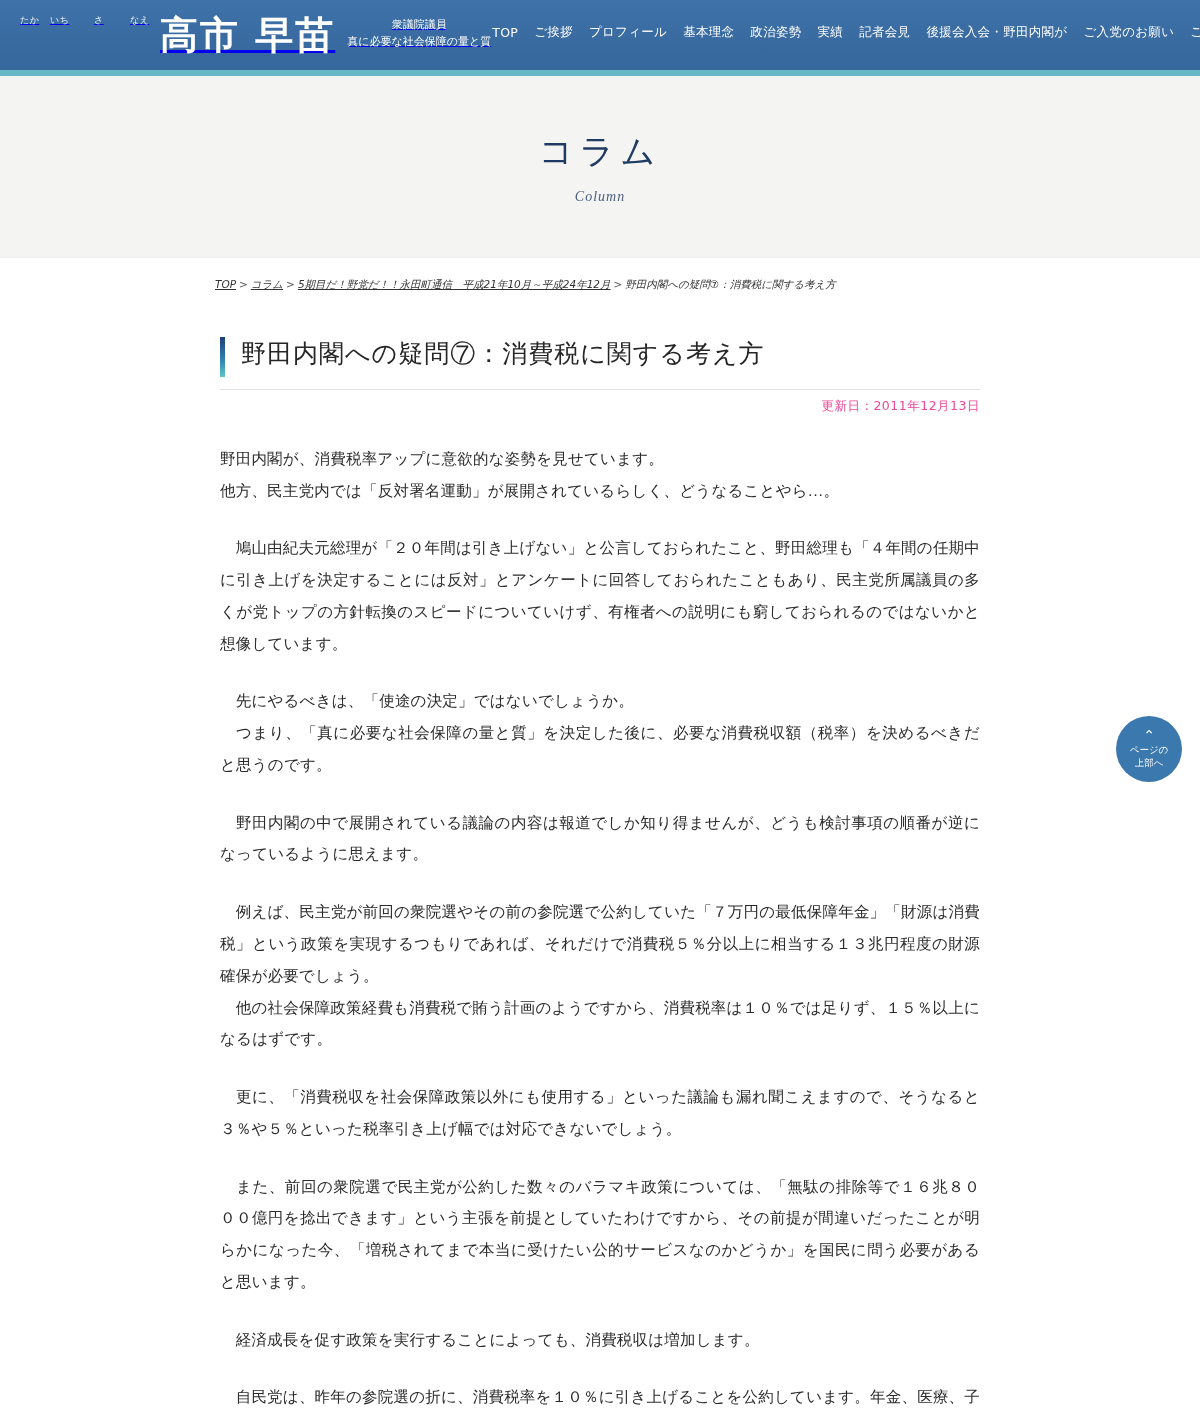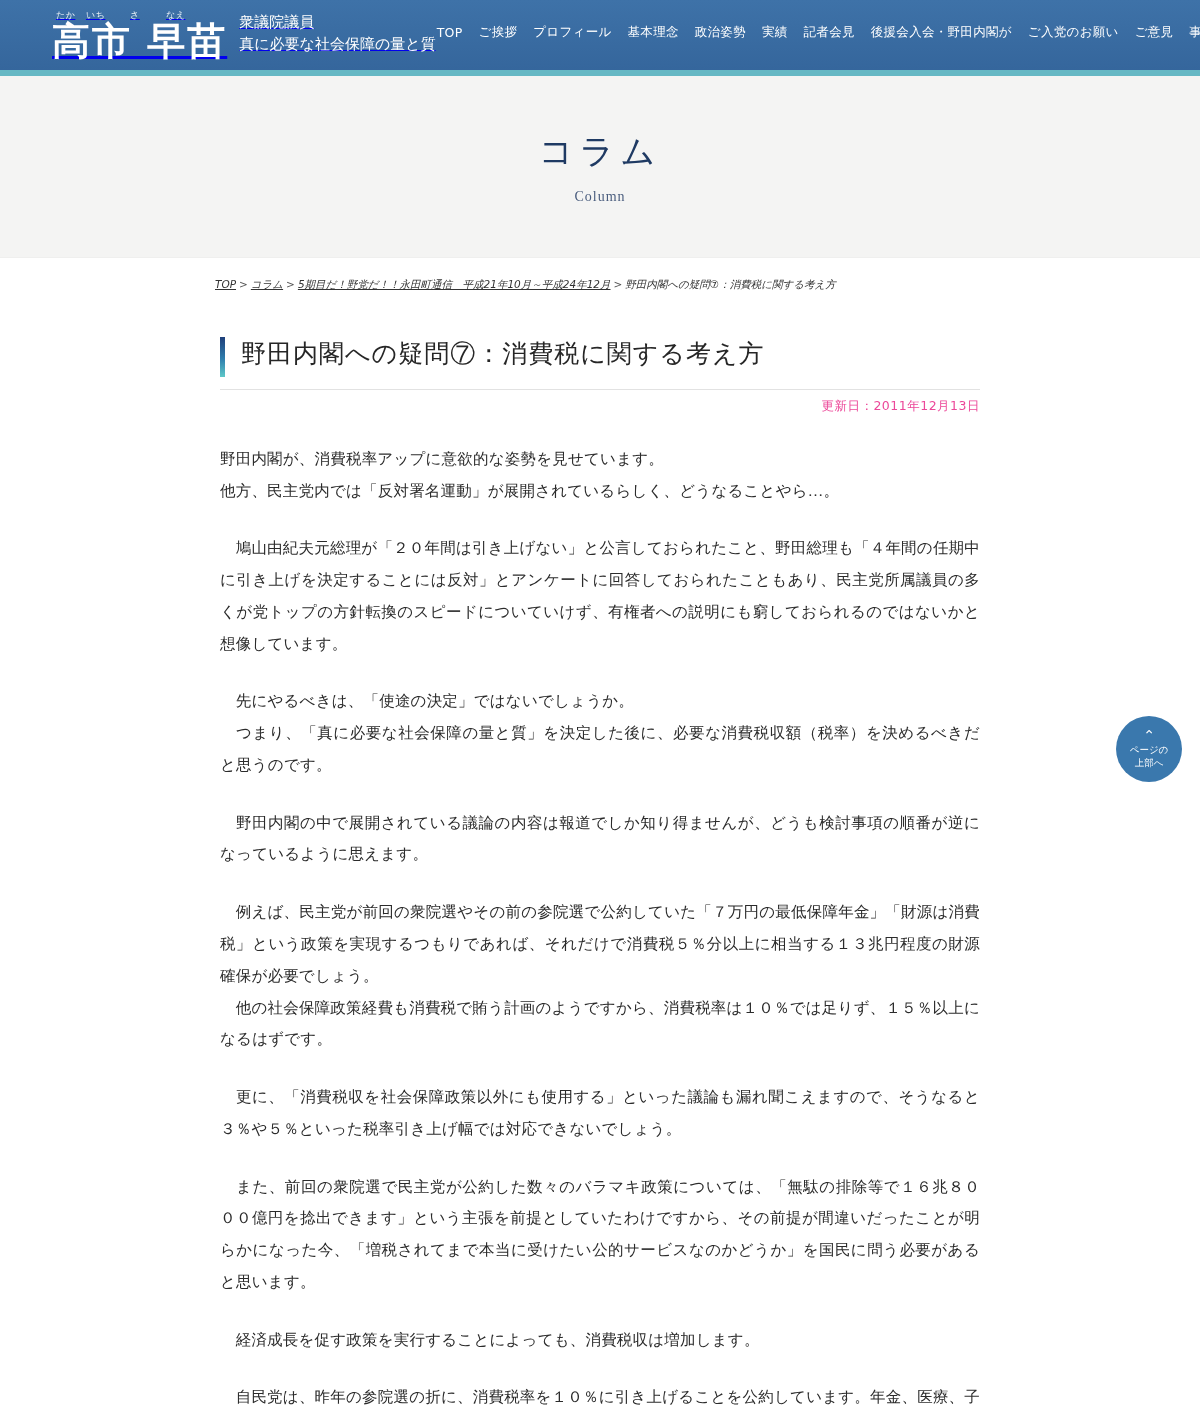--- a/index.html
+++ b/index.html
@@ -40,9 +40,7 @@
   }
   .brand-name-wrap {
     display: flex;
-    flex-direction: column;
     line-height: 1;
-    margin-left: 36px;
   }
   .ruby-row {
     display: flex;

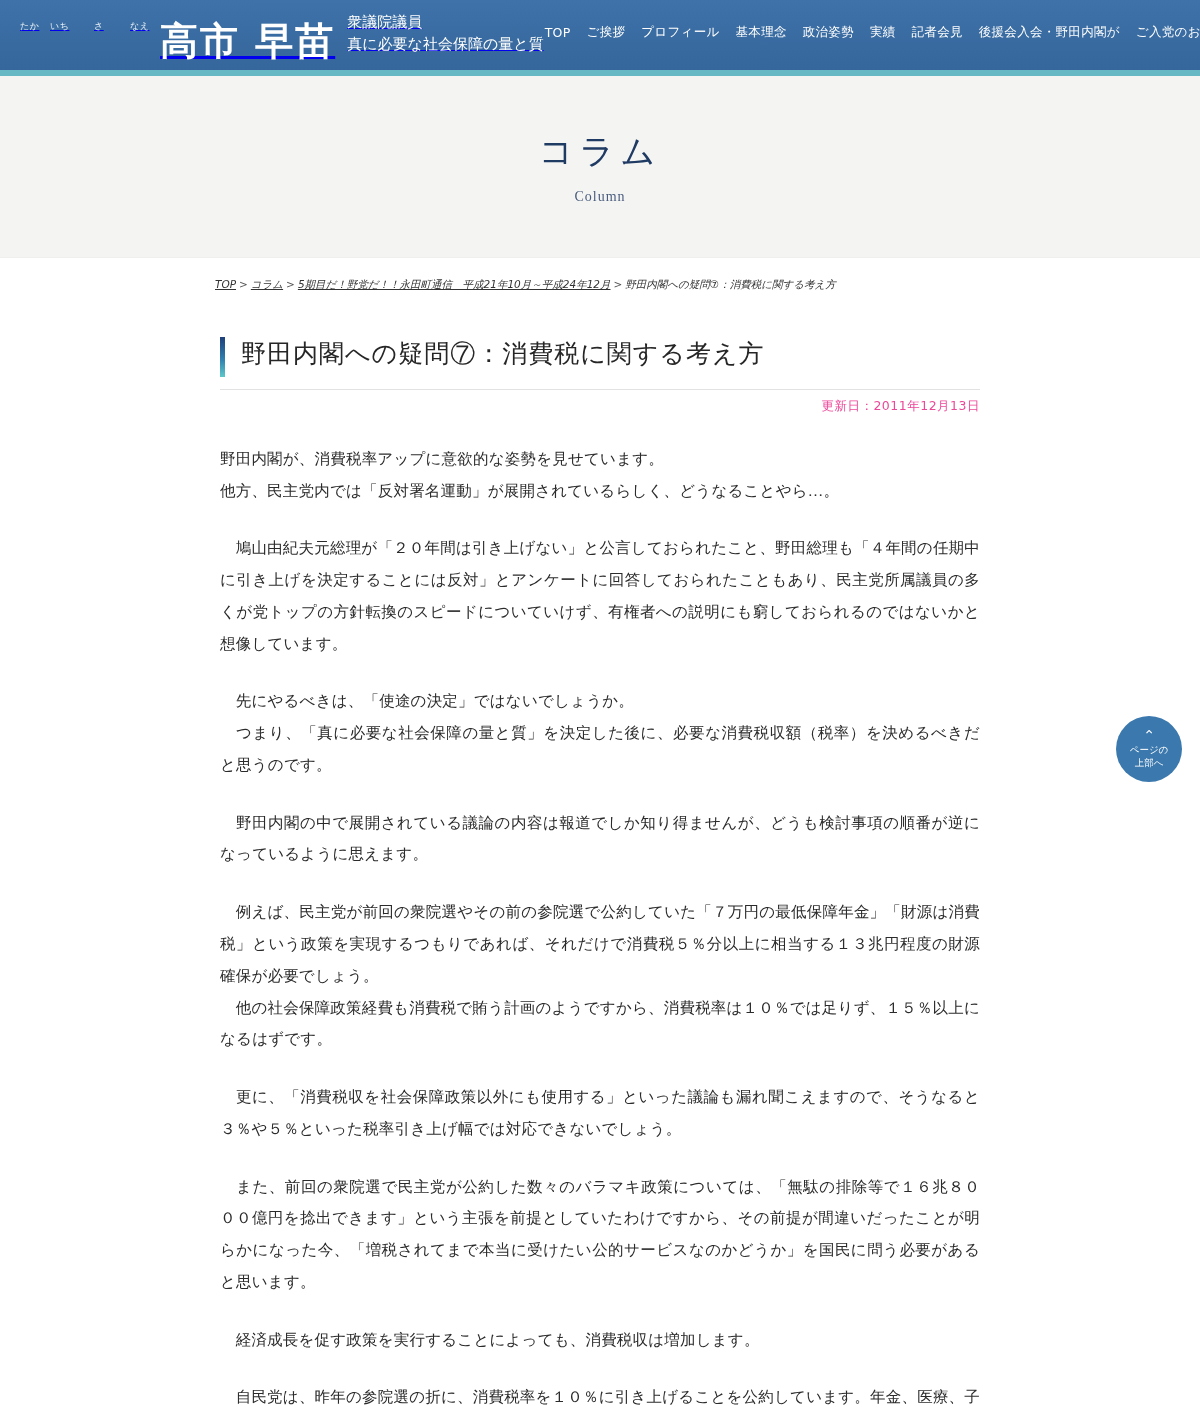--- a/index.html
+++ b/index.html
@@ -67,9 +67,10 @@
     margin-left: 12px;
     padding-bottom: 4px;
     font-family: "DejaVu Sans", sans-serif;
-    font-size: 15px;
+    font-size: 11px;
     color: #ffffff;
     line-height: 1.5;
+    text-align: center;
   }
 
   .main-nav {

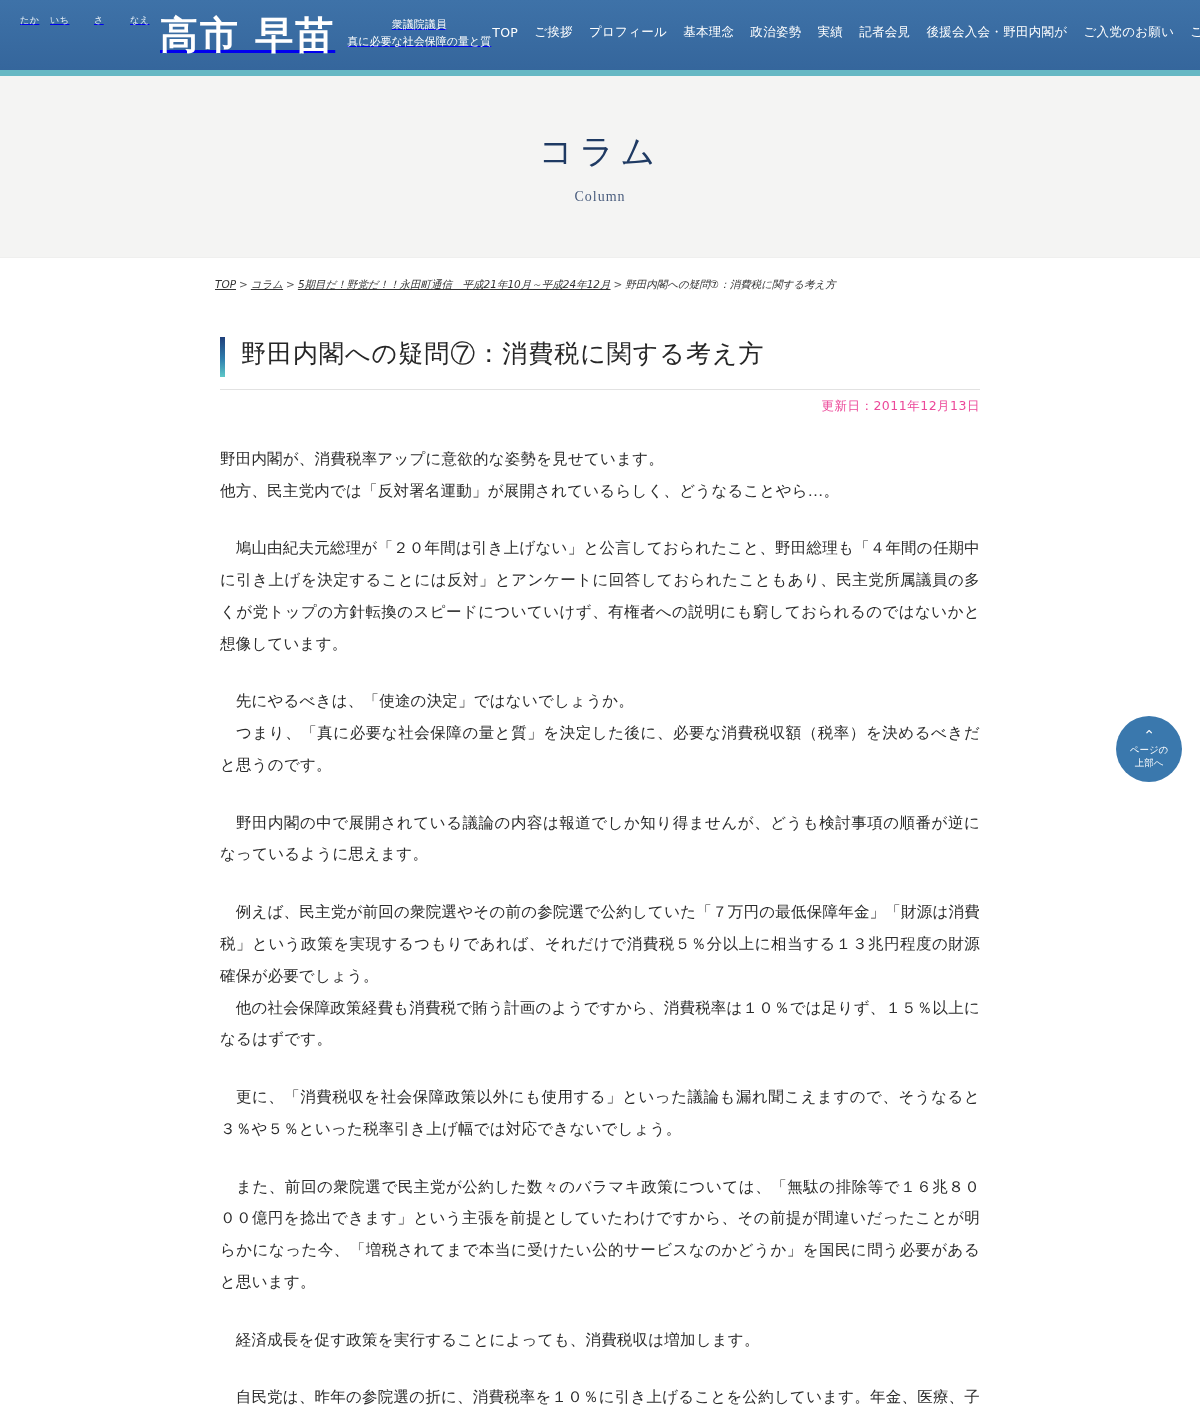--- a/index.html
+++ b/index.html
@@ -116,6 +116,7 @@
     font-size: 14px;
     color: #4a5d7e;
     letter-spacing: 1px;
+    font-style: italic;
   }
 
   

